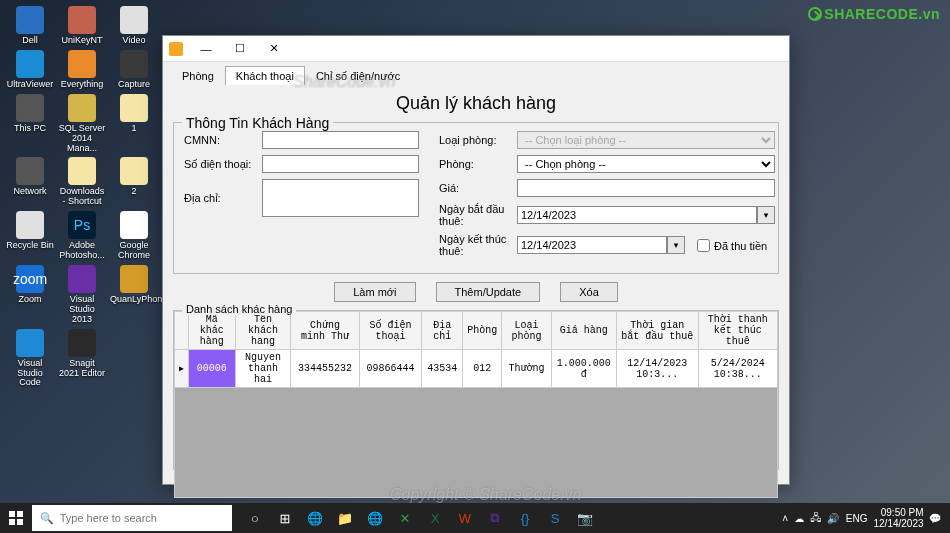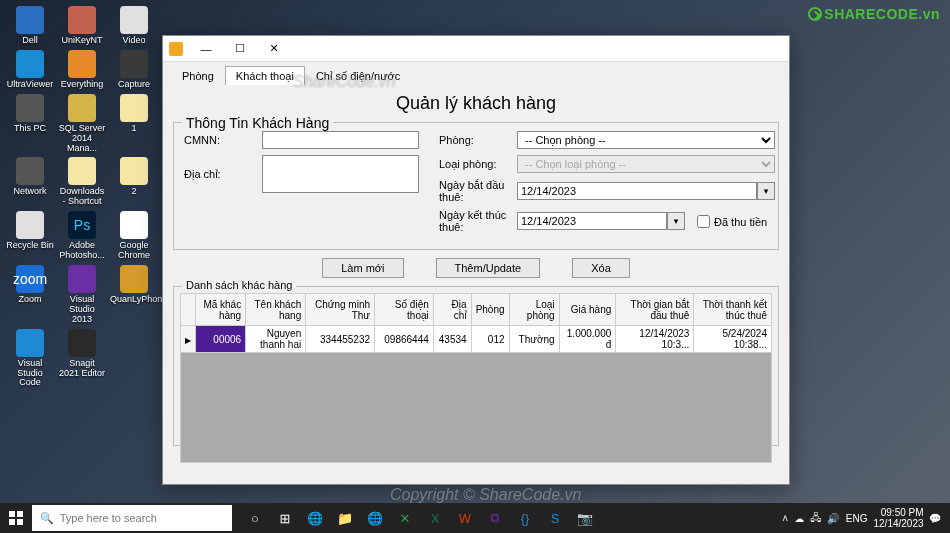--- a/index.html
+++ b/index.html
@@ -101,6 +101,10 @@
               <input type="text" style="">
             </div>
           <div class="fld">
+              <label>Số điện thoại:</label>
+              <input type="text" style="">
+            </div>
+          <div class="fld">
               <label>Địa chỉ:</label>
               <textarea style=""></textarea>
             </div>

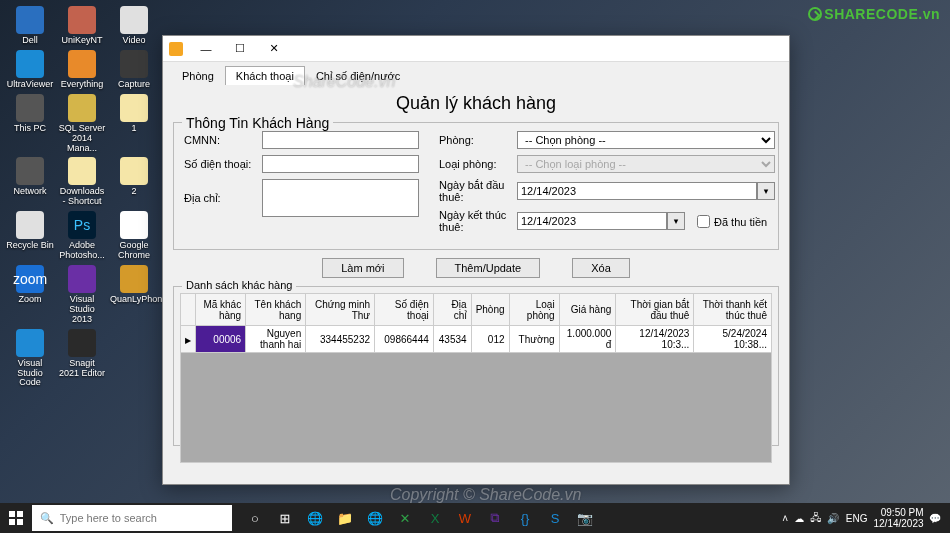--- a/index.html
+++ b/index.html
@@ -111,12 +111,12 @@
         </div>
         <div class="col">
           <div class="fld">
+              <label>Loại phòng:</label>
+              <select disabled=""><option>-- Chọn loại phòng --</option></select>
+            </div>
+          <div class="fld">
               <label>Phòng:</label>
               <select><option>-- Chọn phòng --</option></select>
-            </div>
-          <div class="fld">
-              <label>Loại phòng:</label>
-              <select disabled=""><option>-- Chọn loại phòng --</option></select>
             </div>
           <div class="fld">
               <label>Ngày bắt đầu thuê:</label>

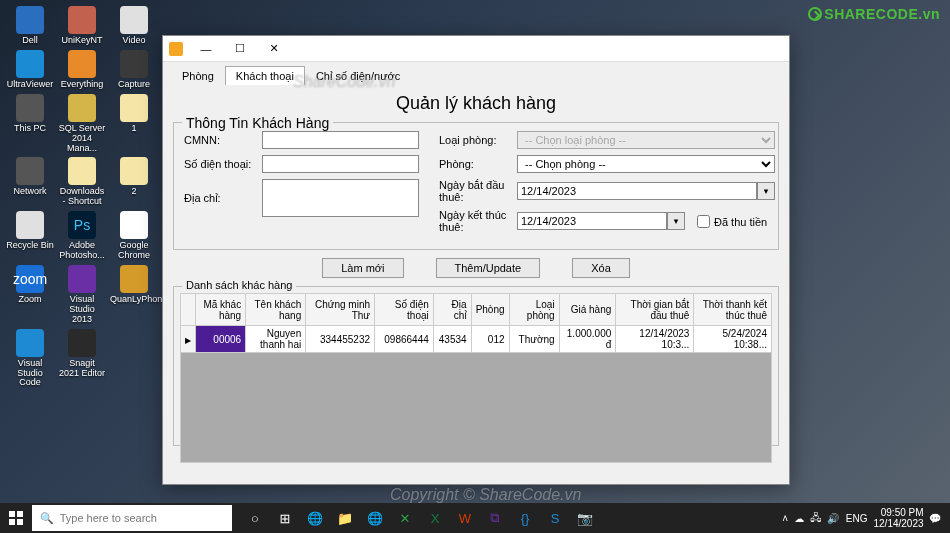--- a/index.html
+++ b/index.html
@@ -119,6 +119,10 @@
               <select><option>-- Chọn phòng --</option></select>
             </div>
           <div class="fld">
+              <label>Giá:</label>
+              <input type="text" style="">
+            </div>
+          <div class="fld">
               <label>Ngày bắt đầu thuê:</label>
             <div class="datewrap">
                 <input type="text" value="12/14/2023" style="">

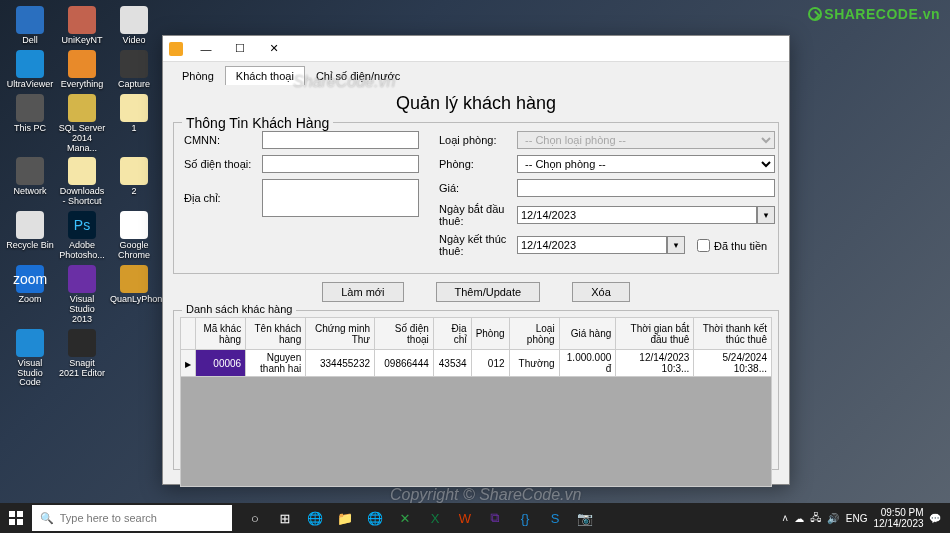--- a/index.html
+++ b/index.html
@@ -45,7 +45,7 @@
 .datewrap input{flex:1;height:18px;border:1px solid #888;border-right:none;font-size:11px;padding:0 3px;}
 .datewrap .dbtn{width:18px;height:18px;border:1px solid #888;background:#e8e8e8;display:flex;align-items:center;justify-content:center;font-size:9px;}
 .chkline{display:flex;align-items:flex-end;gap:4px;margin-left:12px;font-size:11px;}
-.btnrow{display:flex;justify-content:center;gap:32px;margin:8px 0;}
+.btnrow{display:flex;justify-content:center;gap:20px;margin:8px 0;}
 .btn{padding:3px 18px;border:1px solid #999;background:#e9e9e9;font-size:11px;}
 .dgroup{border:1px solid #bbb;padding:6px;position:relative;height:160px;}
 .dgroup>.glabel{position:absolute;top:-8px;left:8px;background:#f0f0f0;padding:0 4px;font-size:11px;}

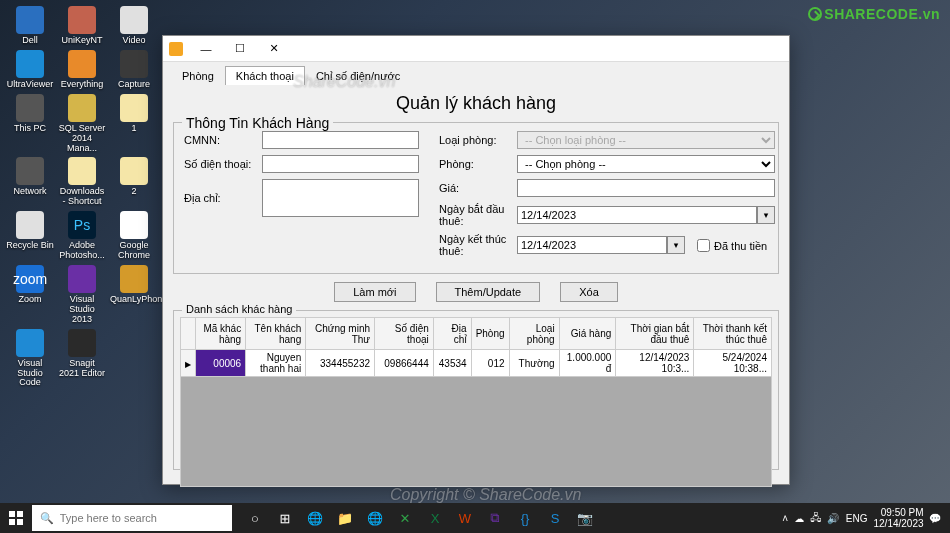--- a/index.html
+++ b/index.html
@@ -47,7 +47,7 @@
 .chkline{display:flex;align-items:flex-end;gap:4px;margin-left:12px;font-size:11px;}
 .btnrow{display:flex;justify-content:center;gap:20px;margin:8px 0;}
 .btn{padding:3px 18px;border:1px solid #999;background:#e9e9e9;font-size:11px;}
-.dgroup{border:1px solid #bbb;padding:6px;position:relative;height:160px;}
+.dgroup{border:1px solid #bbb;position:relative;height:160px;}
 .dgroup>.glabel{position:absolute;top:-8px;left:8px;background:#f0f0f0;padding:0 4px;font-size:11px;}
 .grid{width:100%;border-collapse:collapse;font-size:10px;background:#fff;}
 .grid th,.grid td{border:1px solid #ccc;padding:2px 4px;text-align:right;vertical-align:middle;}

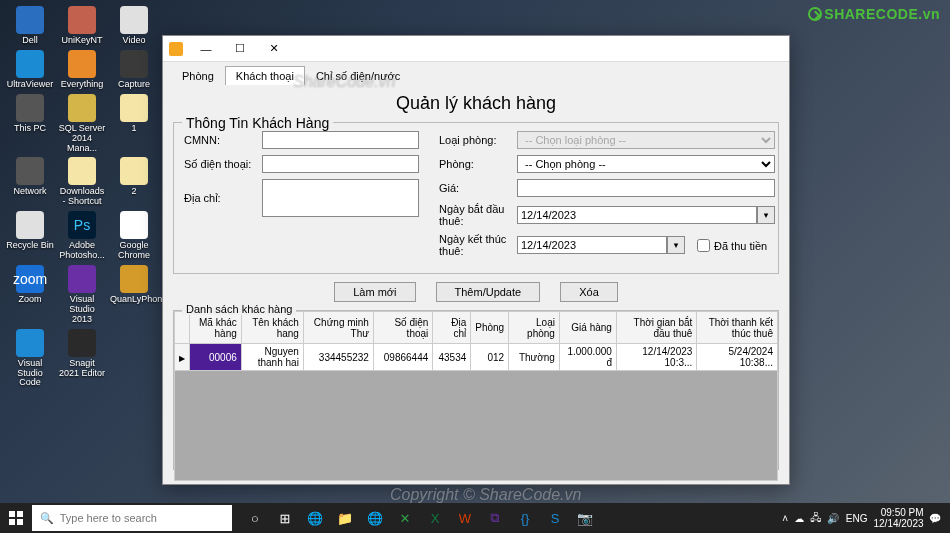--- a/index.html
+++ b/index.html
@@ -50,7 +50,7 @@
 .dgroup{border:1px solid #bbb;position:relative;height:160px;}
 .dgroup>.glabel{position:absolute;top:-8px;left:8px;background:#f0f0f0;padding:0 4px;font-size:11px;}
 .grid{width:100%;border-collapse:collapse;font-size:10px;background:#fff;}
-.grid th,.grid td{border:1px solid #ccc;padding:2px 4px;text-align:right;vertical-align:middle;}
+.grid th,.grid td{border:1px solid #ccc;padding:2px 4px;text-align:center;vertical-align:middle;font-family:Liberation Mono, monospace;}
 .grid th{background:#f4f4f4;font-weight:400;height:32px;}
 .rowhdr{width:14px;background:#f4f4f4;}
 .rowhdr.sel::before{content:"▶";font-size:8px;}

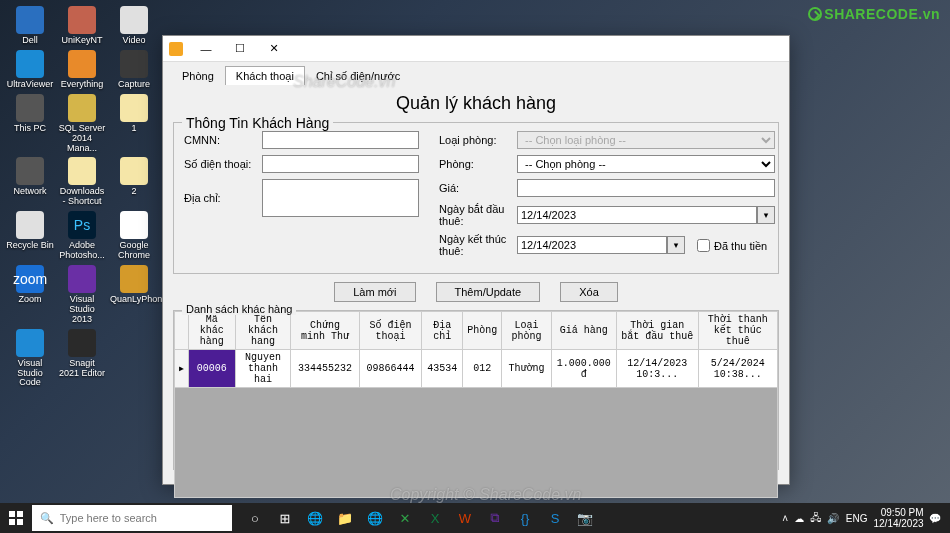--- a/index.html
+++ b/index.html
@@ -54,7 +54,7 @@
 .grid th{background:#f4f4f4;font-weight:400;height:32px;}
 .rowhdr{width:14px;background:#f4f4f4;}
 .rowhdr.sel::before{content:"▶";font-size:8px;}
-.idcell{background:#4c1d95;color:#fff;}
+.idcell{background:#8b5cf6;color:#fff;}
 .gridfill{height:110px;background:#aaa;}
 .watermark{position:absolute;color:rgba(255,255,255,.35);font-size:16px;font-style:italic;pointer-events:none;text-shadow:0 0 2px rgba(0,0,0,.3);}
 .taskbar{position:absolute;bottom:0;left:0;right:0;height:30px;background:#222;display:flex;align-items:center;color:#fff;}

